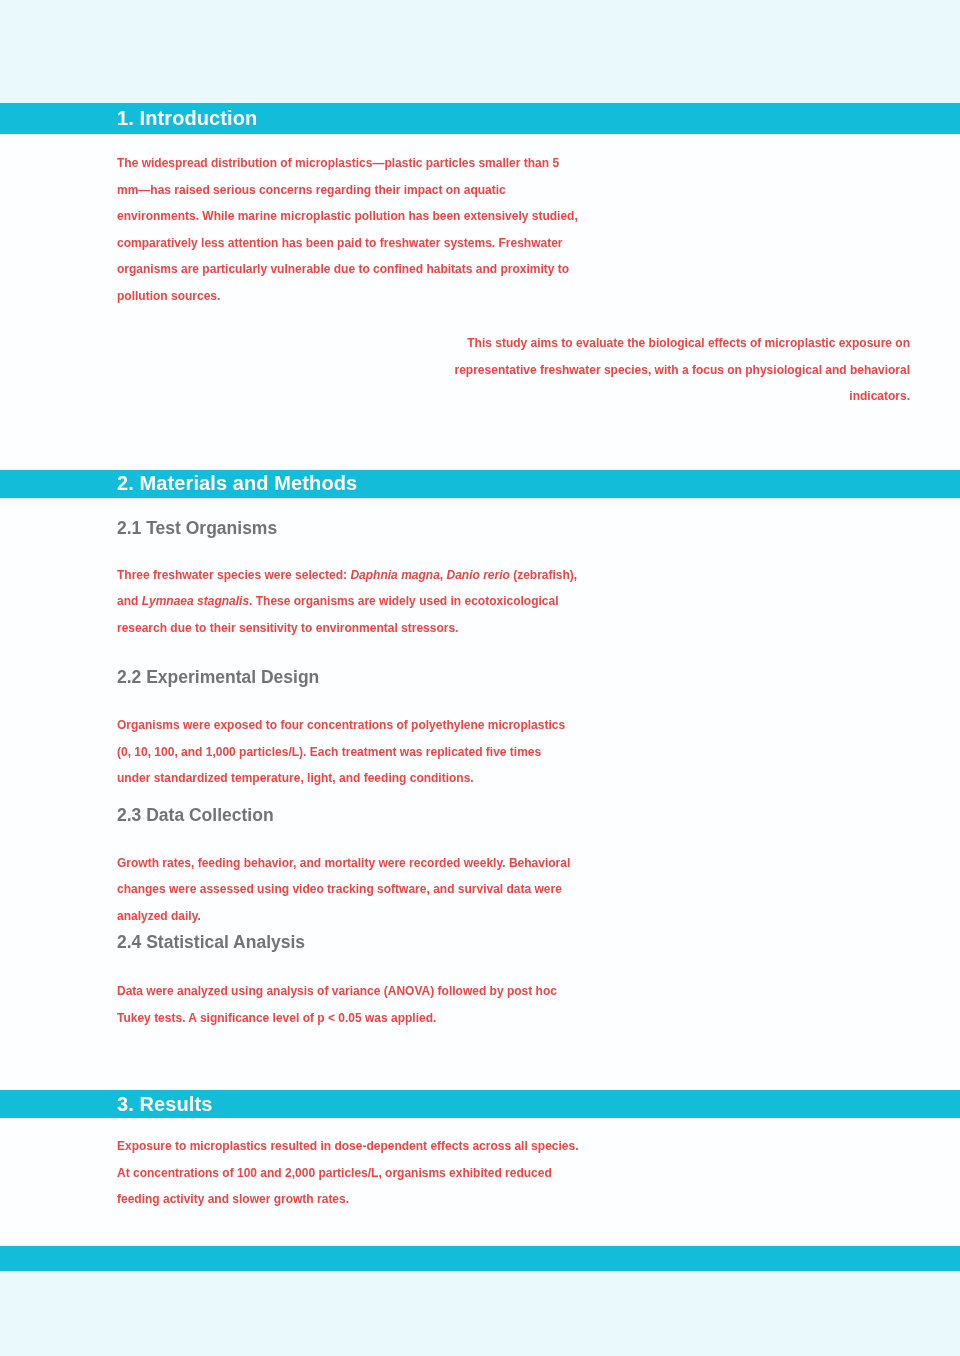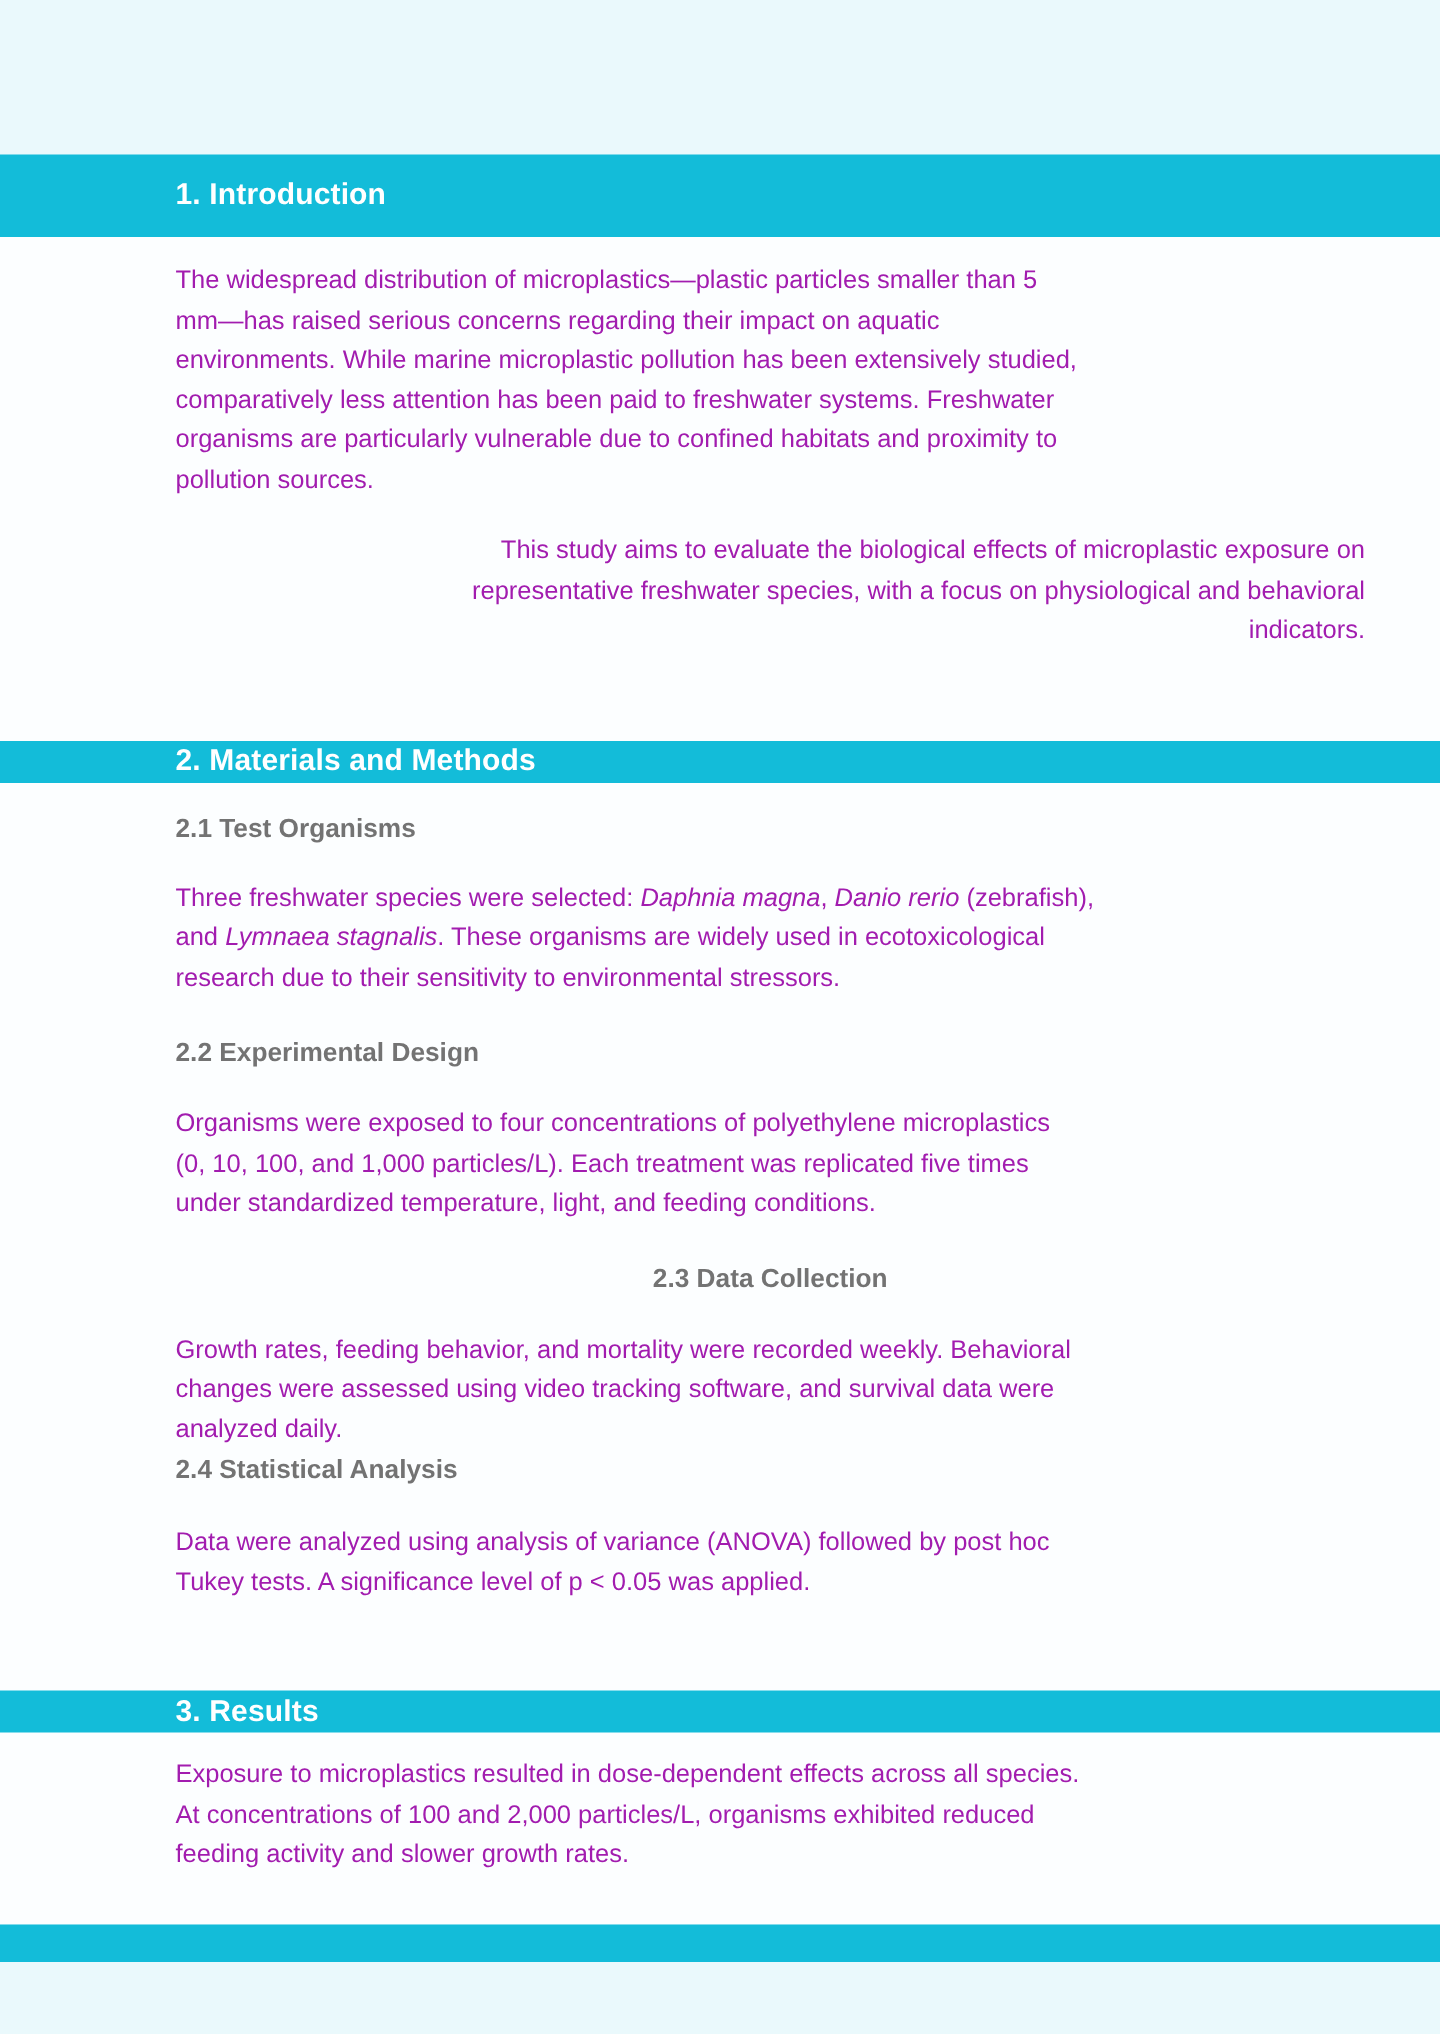--- a/index.html
+++ b/index.html
@@ -25,7 +25,7 @@
     box-sizing: border-box;
     padding-left: 117px;
   }
-  .bar-1 { height: 55px; }
+  .bar-1 { height: 31px; }
   .bar-sm { height: 28px; }
   .section-bar .bar-title {
     color: #ffffff;

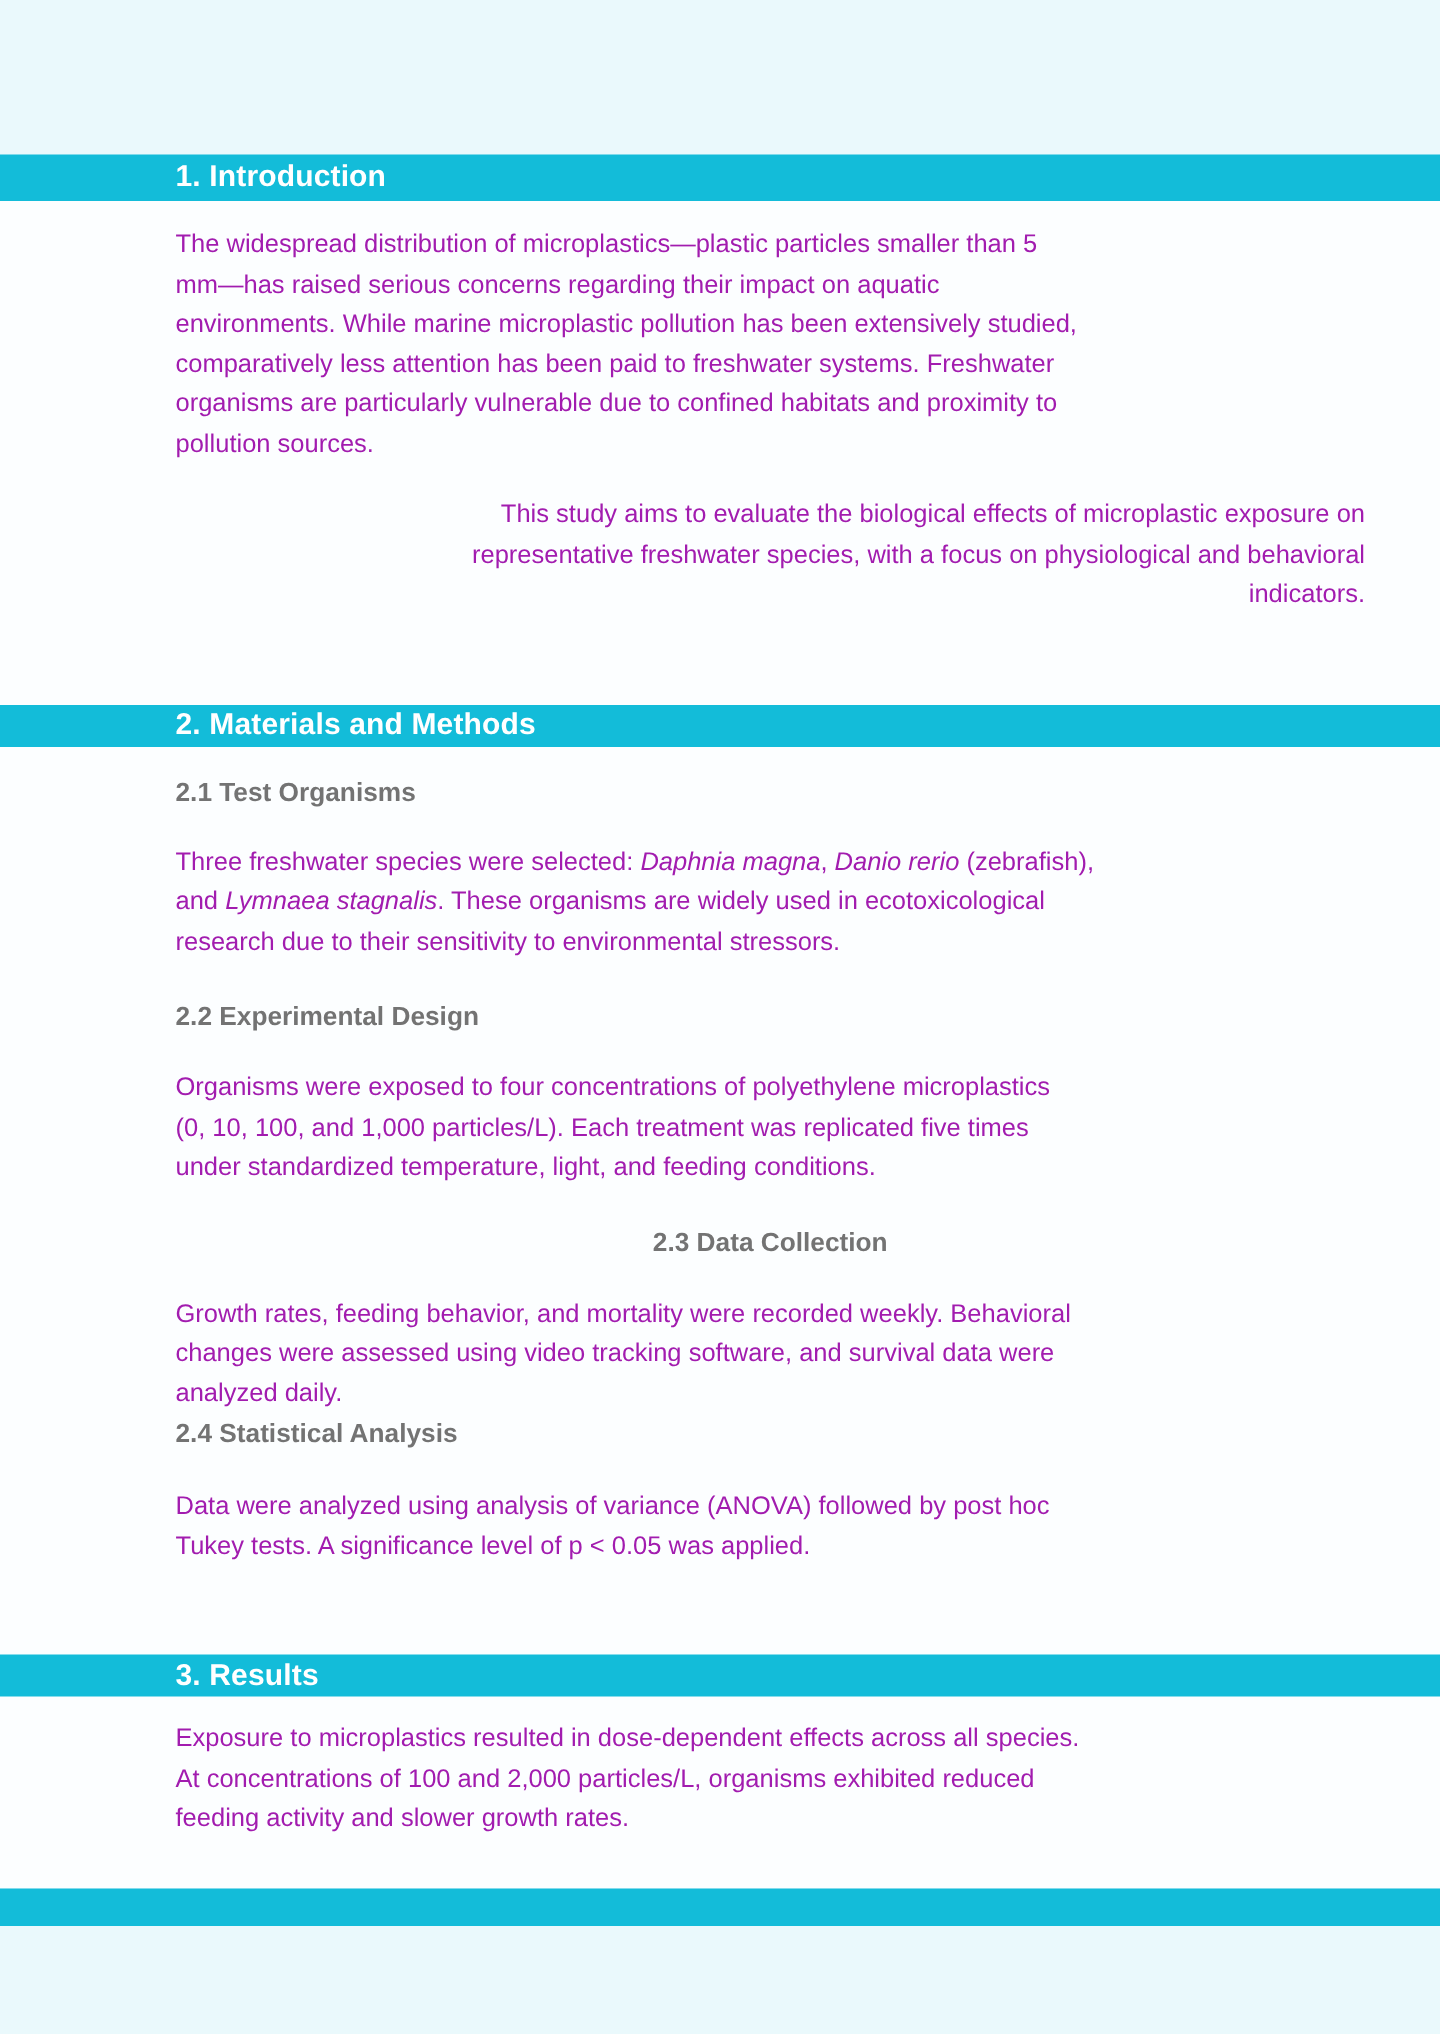--- a/index.html
+++ b/index.html
@@ -45,10 +45,11 @@
   .para {
     margin: 0 50px 0 117px;
     max-width: 795px;
-    font-size: 17px;
+    font-size: 12px;
     line-height: 26.5px;
-    color: #a21caf;
+    color: #ef4444;
     white-space: pre-line;
+    font-weight: bold;
   }
   .para .it { font-style: italic; }
 

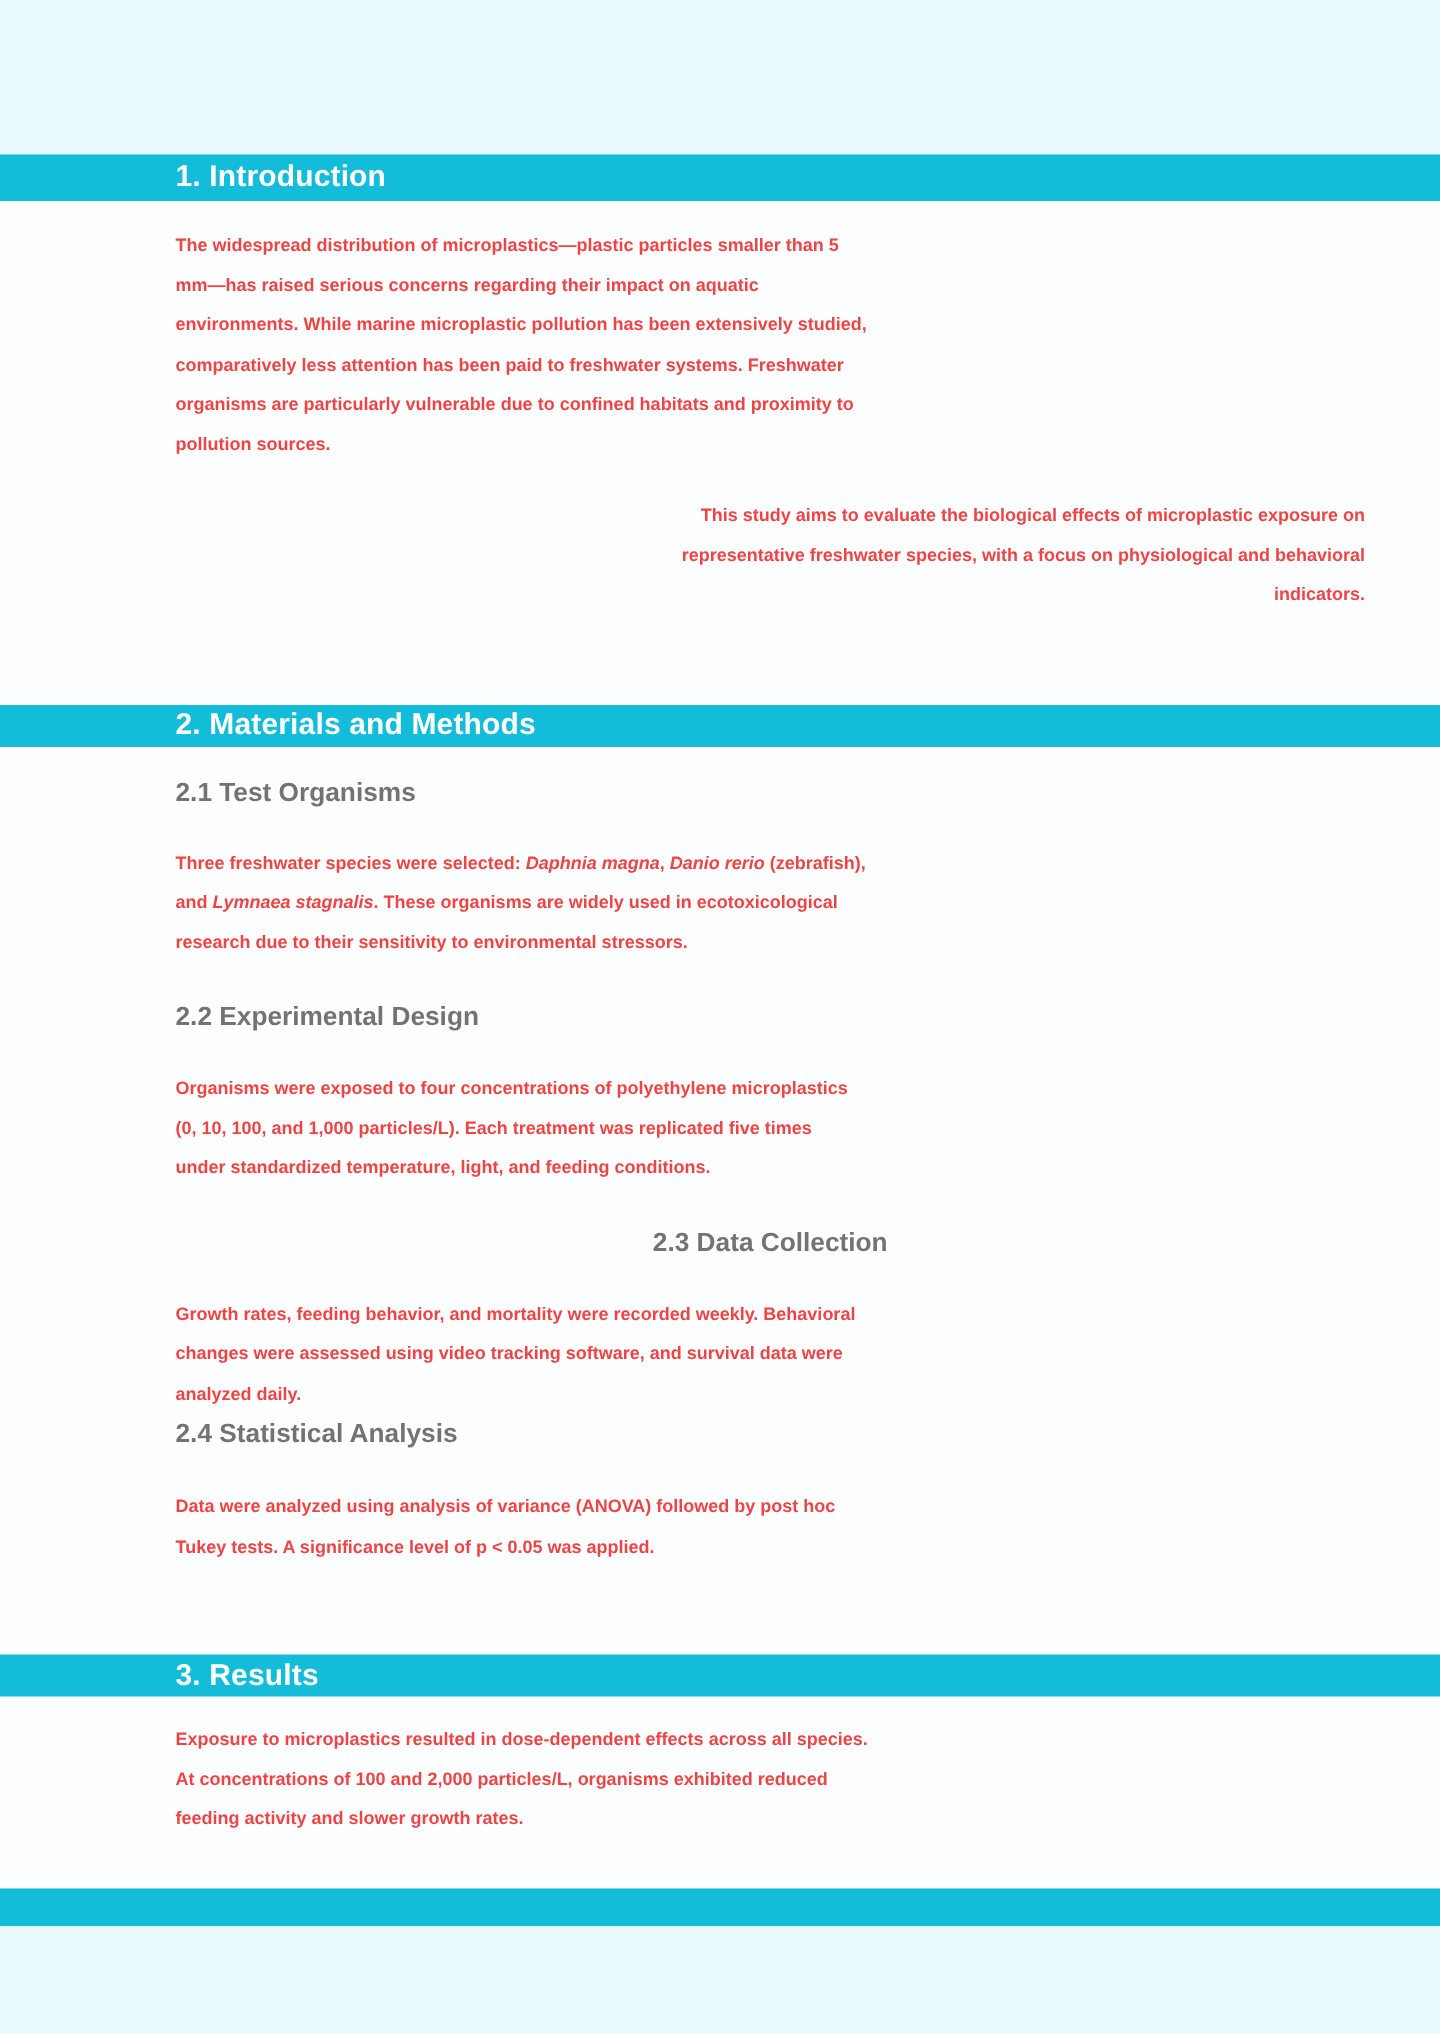--- a/index.html
+++ b/index.html
@@ -69,7 +69,7 @@
   .mt-p21  { margin-top: 21px; }
   .mt-h22  { margin-top: 23px; }
   .mt-p22  { margin-top: 22px; }
-  .mt-h23  { margin-top: 23px; text-align: center; }
+  .mt-h23  { margin-top: 10px; }
   .mt-p23  { margin-top: 22px; }
   .mt-h24  { }
   .mt-p24  { margin-top: 23px; }

